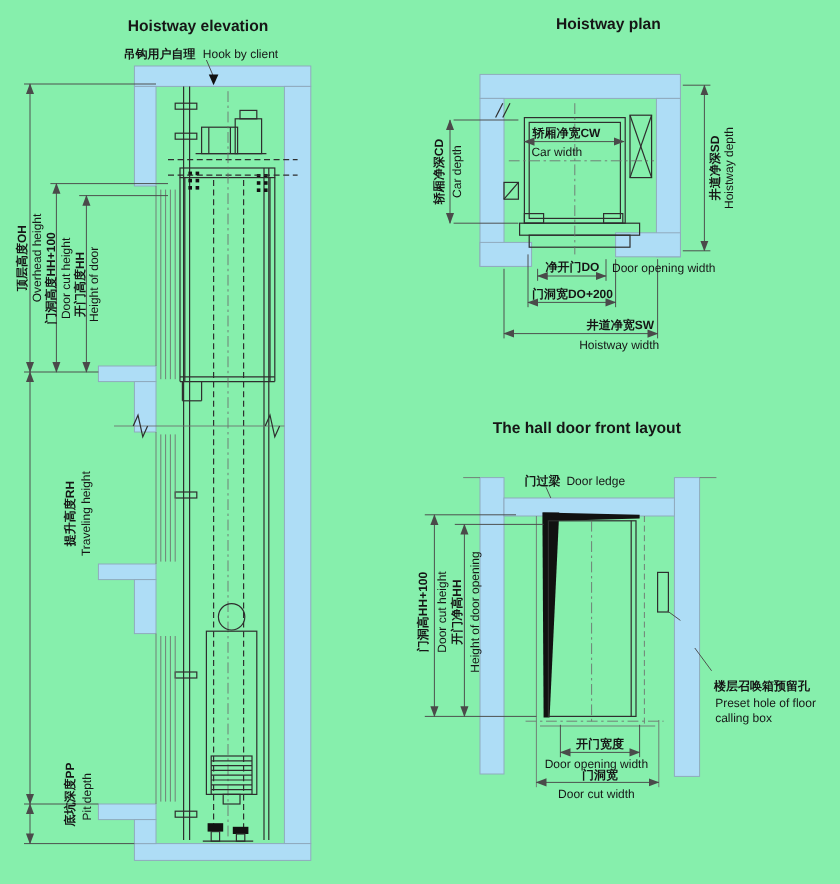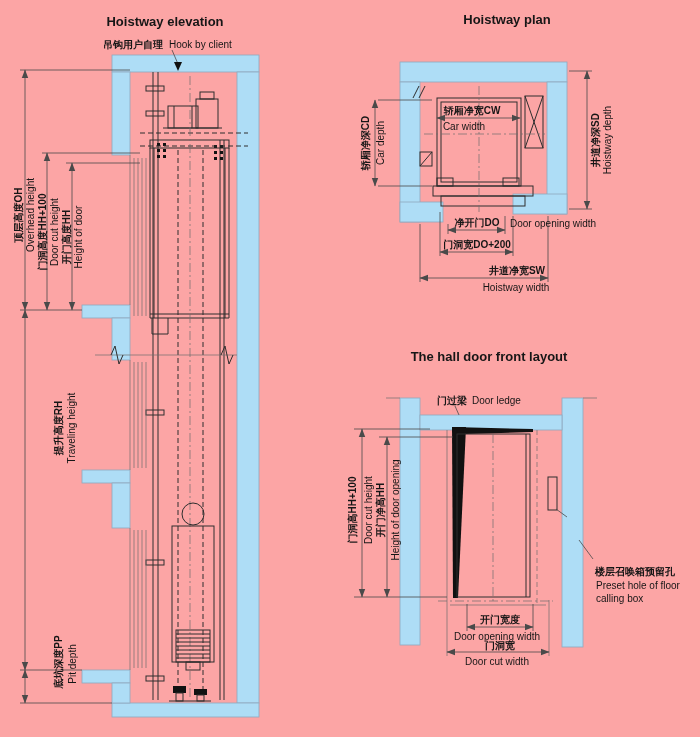--- a/index.html
+++ b/index.html
@@ -3,7 +3,7 @@
 <meta charset="utf-8">
 <style>
   html,body { margin:0; padding:0; background:#ffffff; }
-  #stage { position:relative; width:700px; height:737px; background:#fca5a5; overflow:hidden; }
+  #stage { position:relative; width:700px; height:737px; background:#86efac; overflow:hidden; }
   svg { display:block; }
   svg text { font-family:"Liberation Sans","DejaVu Sans",sans-serif; fill:#161616; }
   .title { font-size:13px; font-weight:600; }

